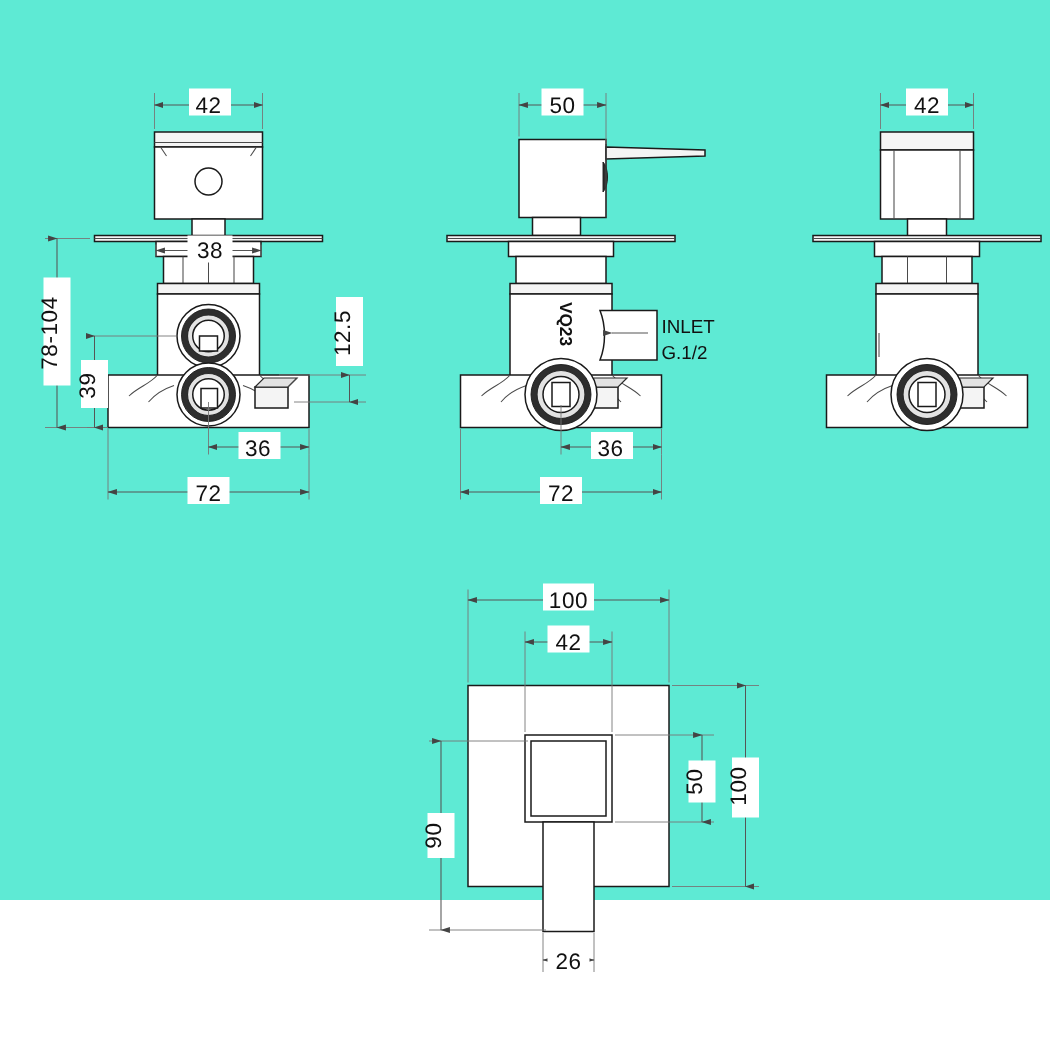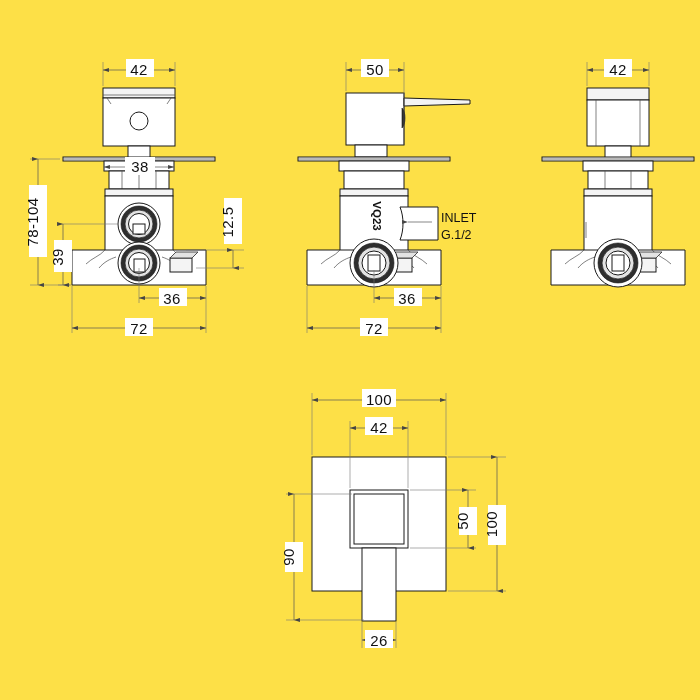--- a/index.html
+++ b/index.html
@@ -16,8 +16,8 @@
   #drawing-root {
     position: relative;
     width: 700px;
-    height: 700px;
-    background: #fde047;
+    height: 600px;
+    background: #5eead4;
   }
   svg.tech-drawing {
     display: block;

